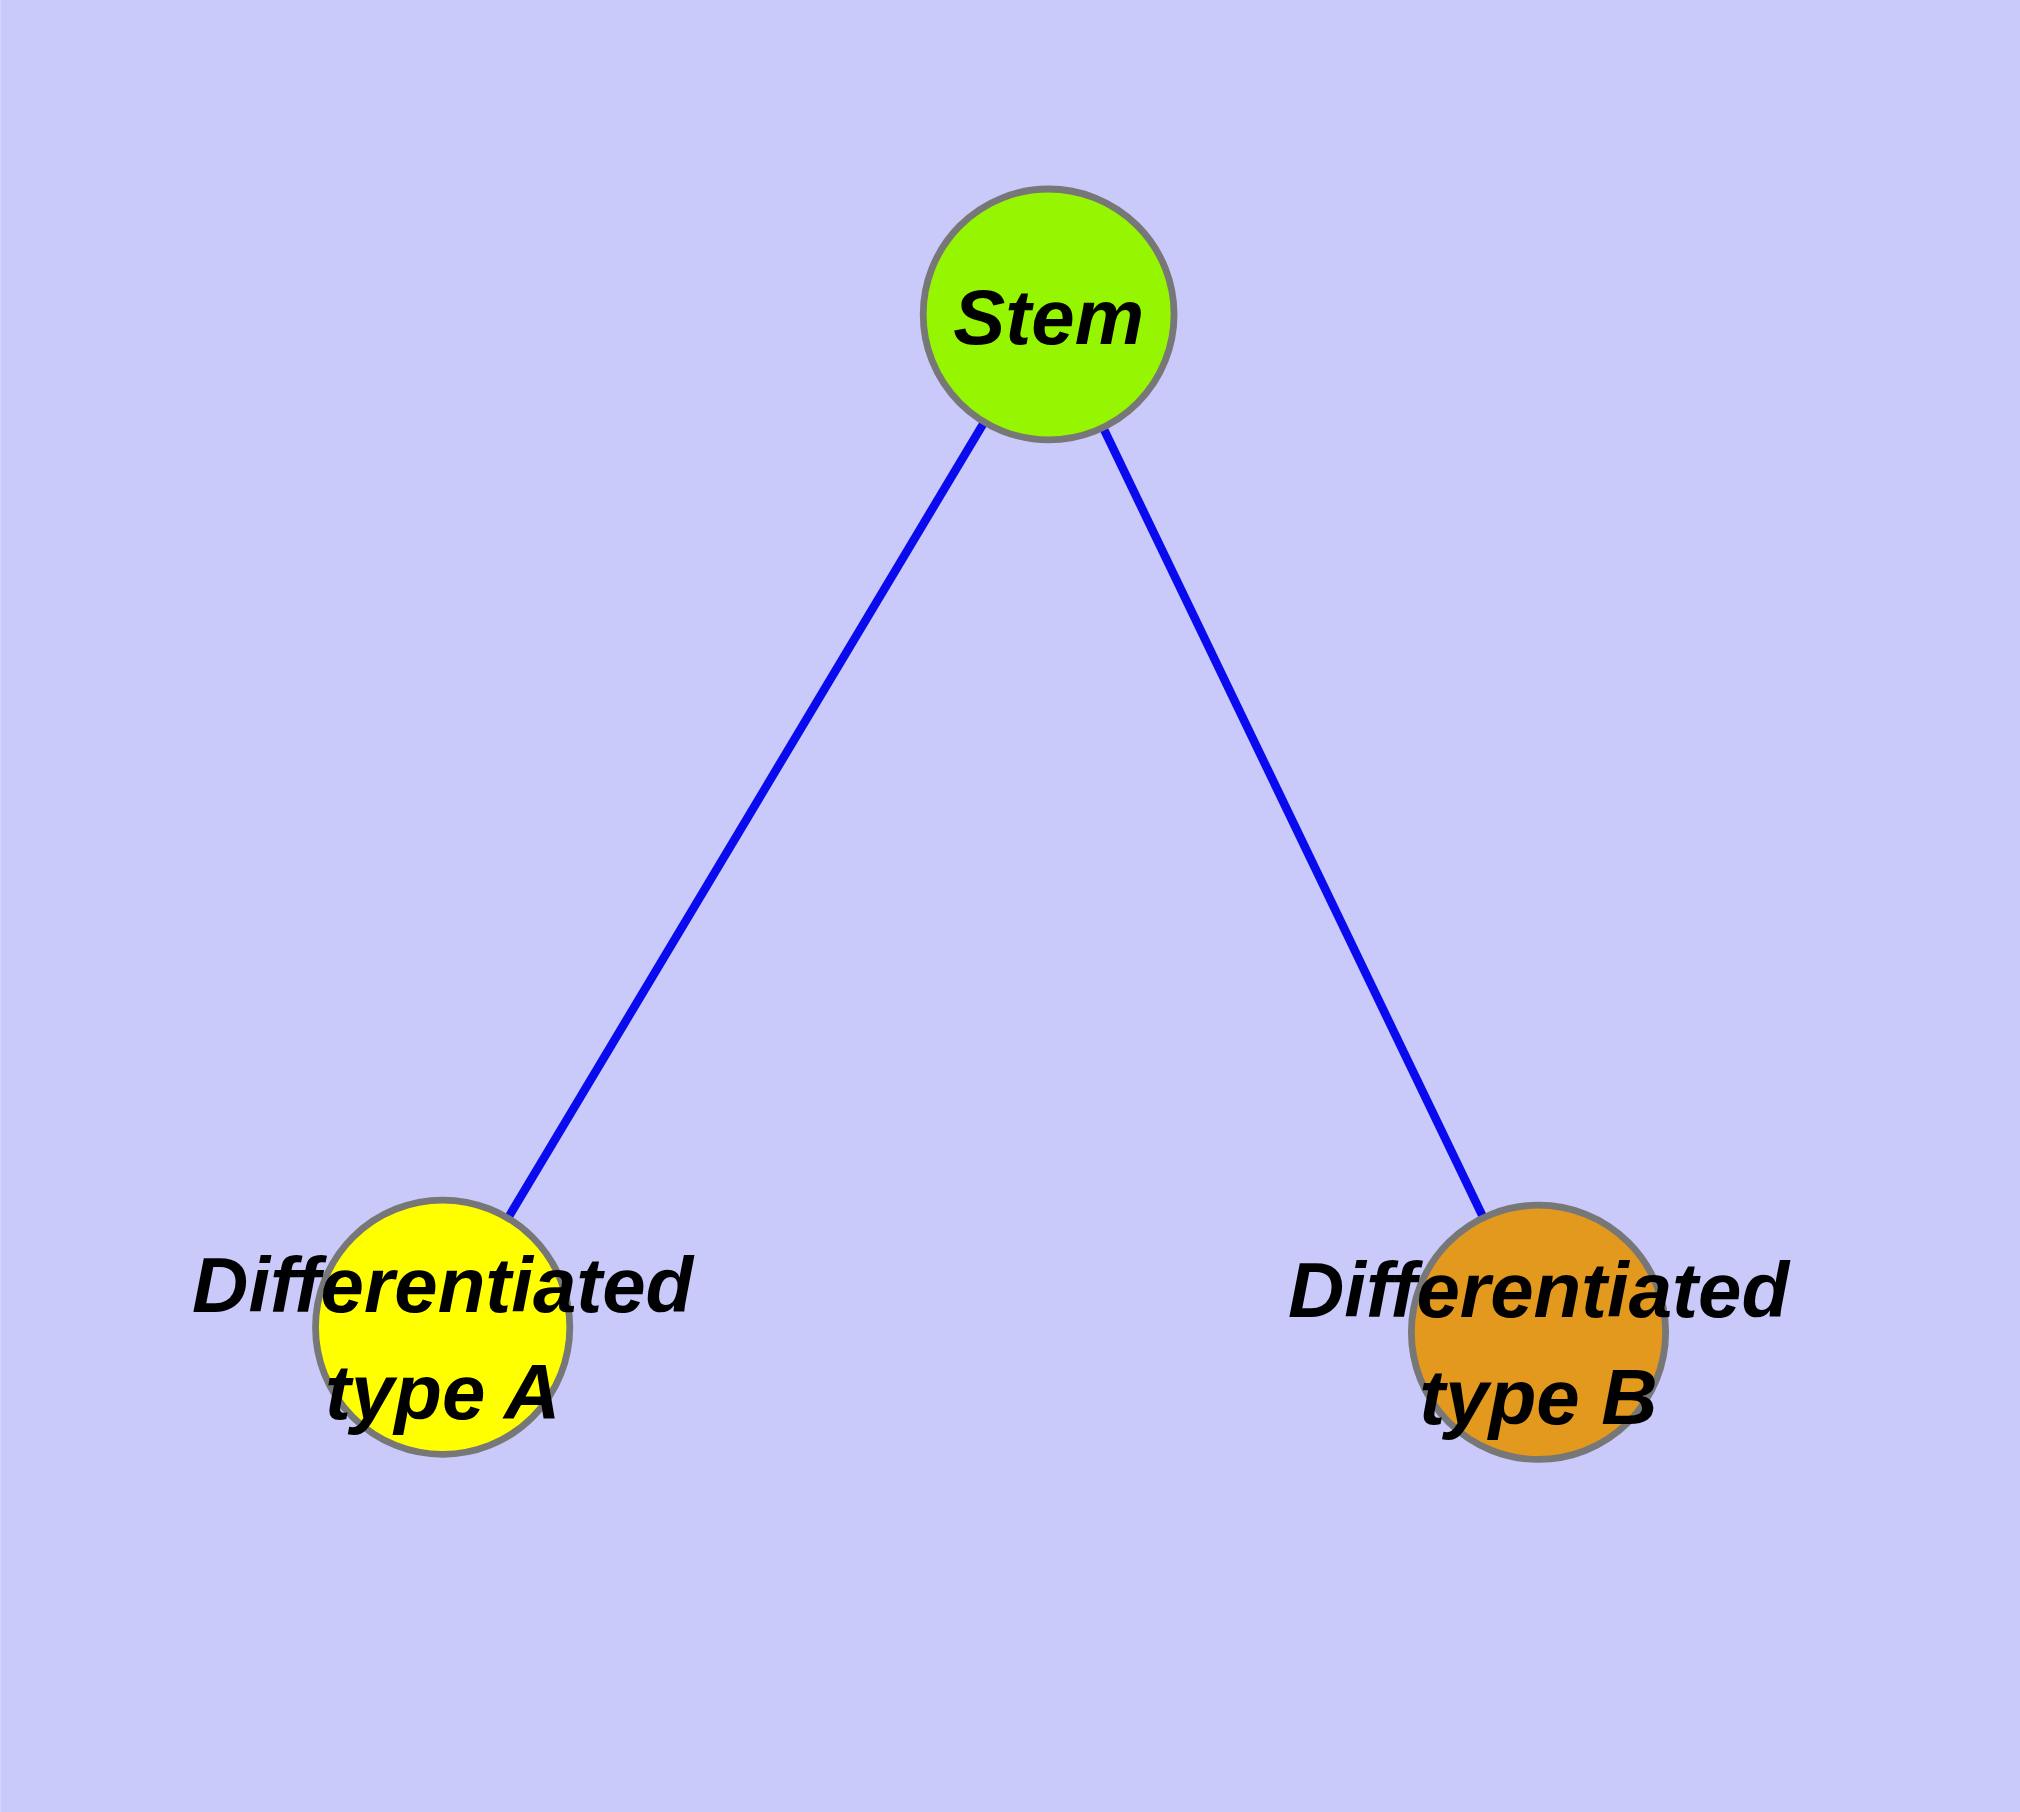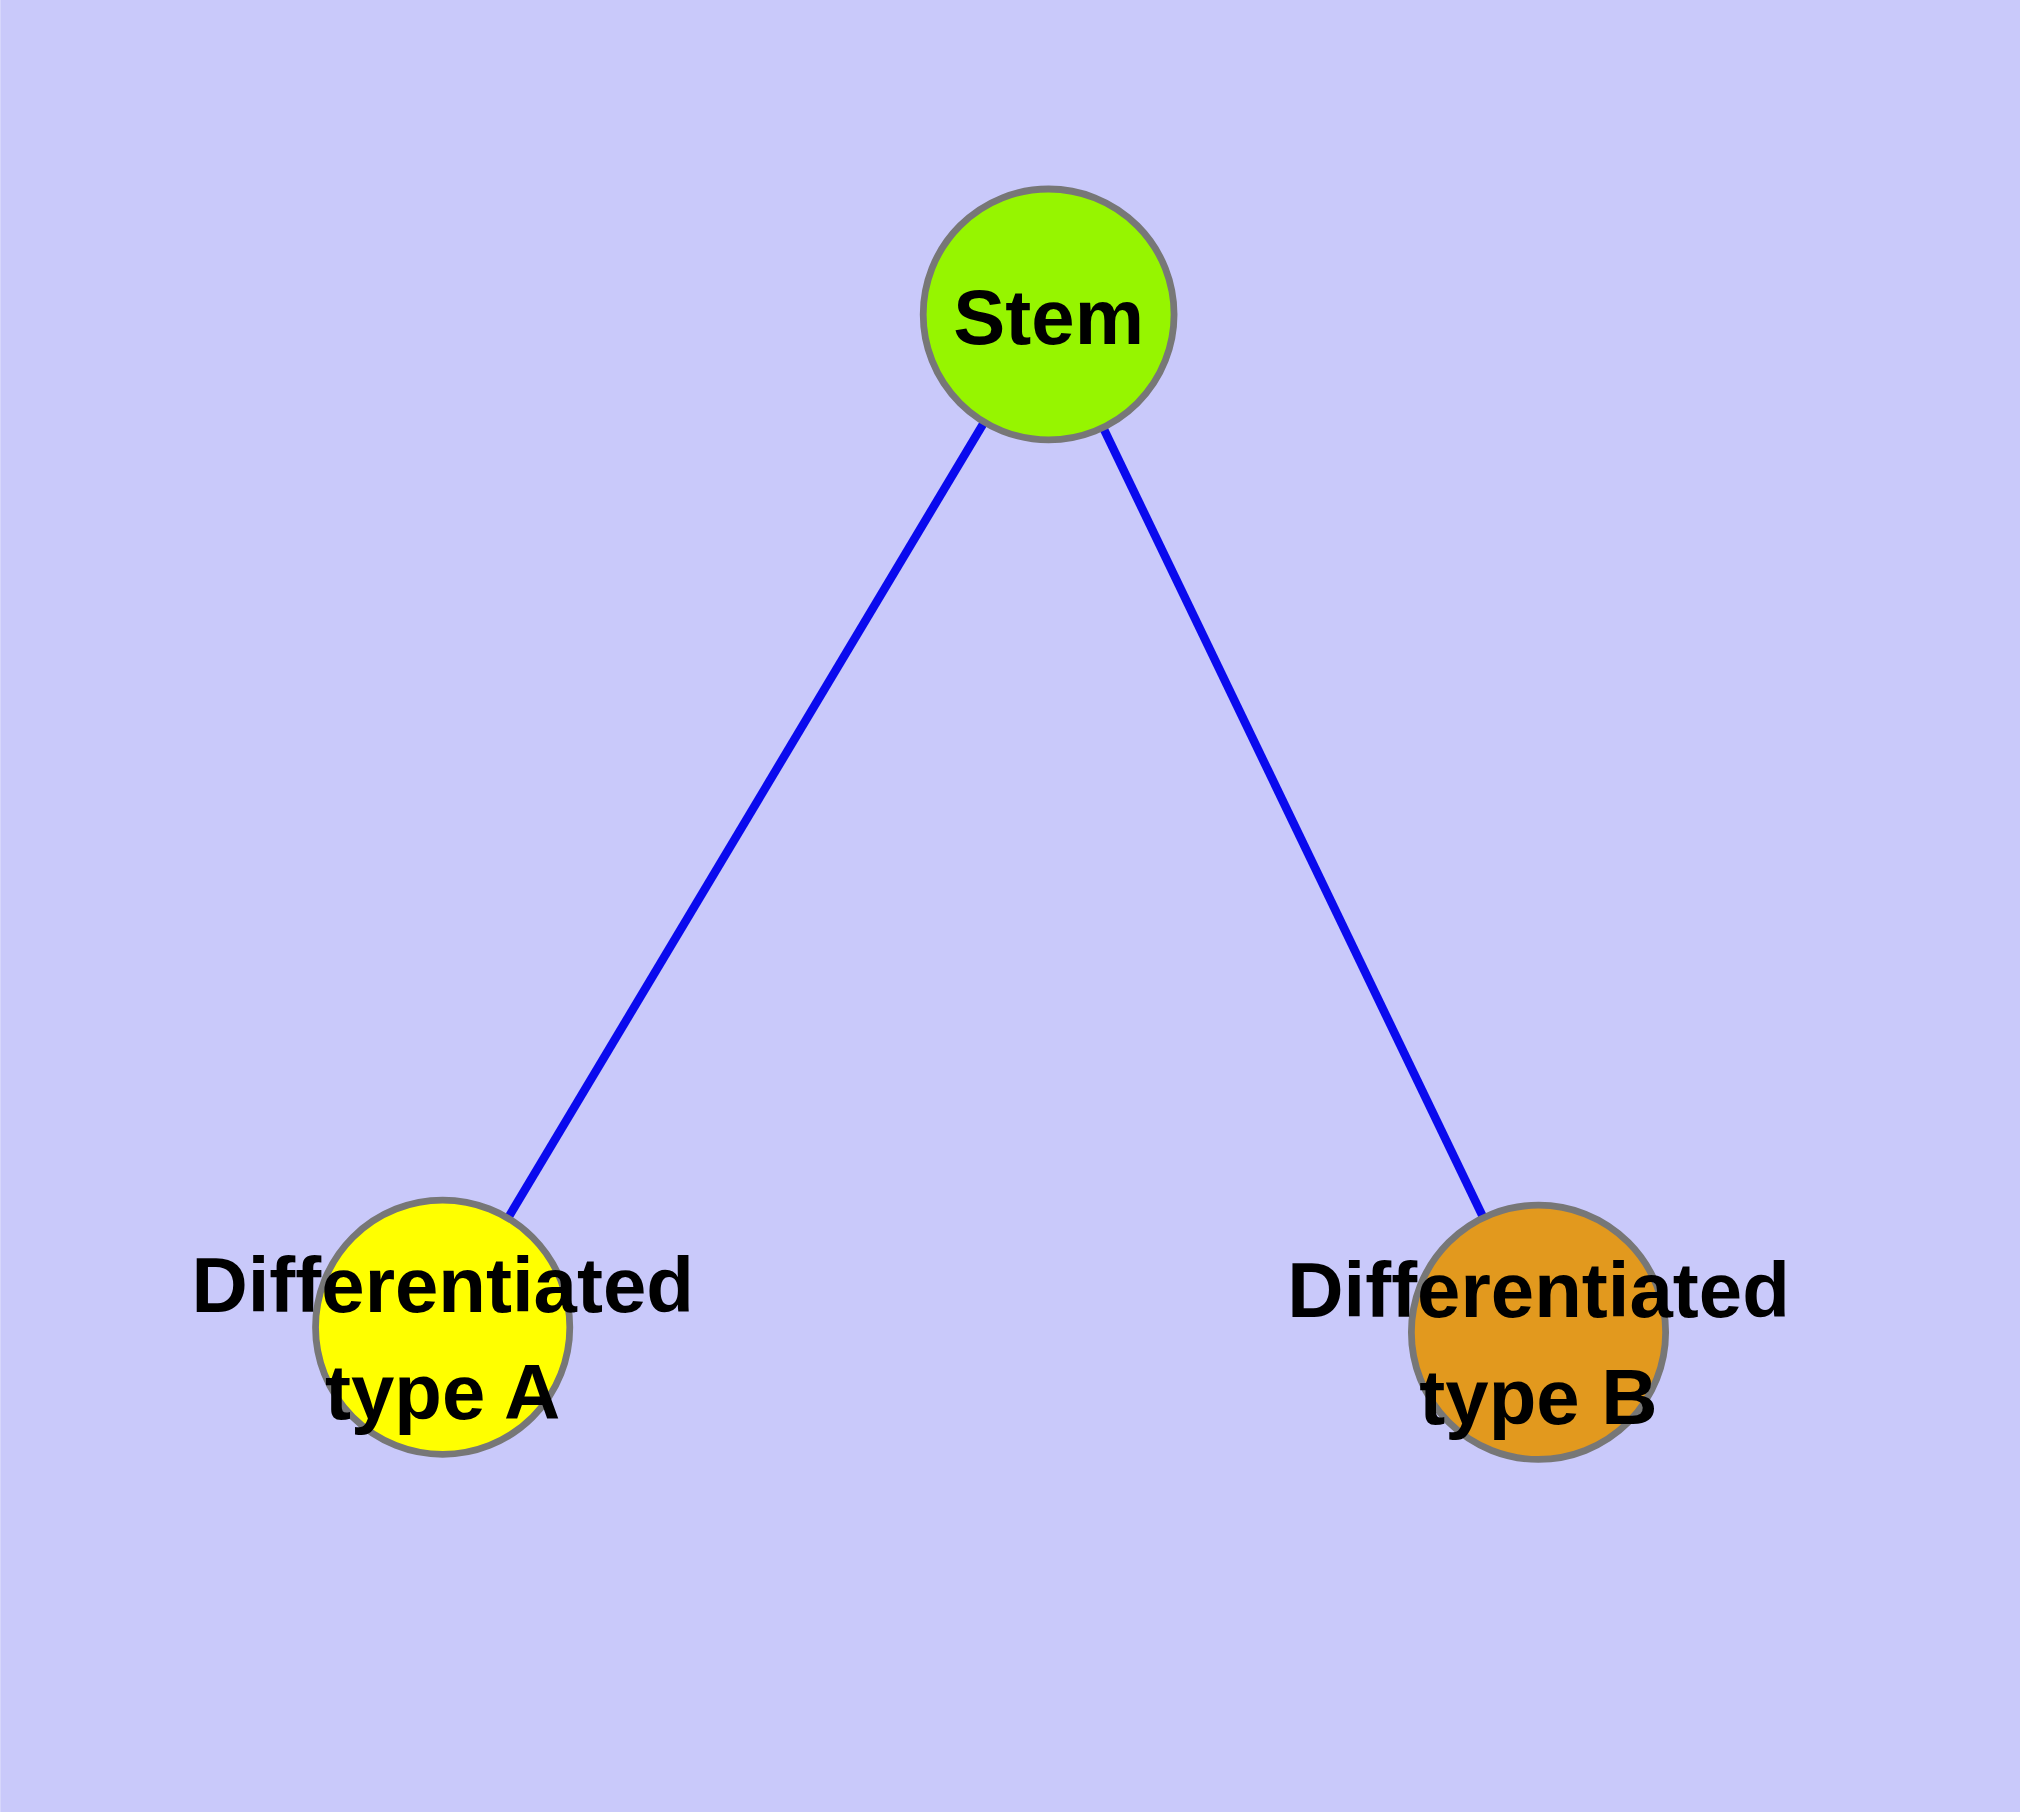--- a/index.html
+++ b/index.html
@@ -14,6 +14,7 @@
     position: relative;
     width: 2021px;
     height: 1812px;
+    font-style: italic;
   }
   svg.diagram {
     display: block;

